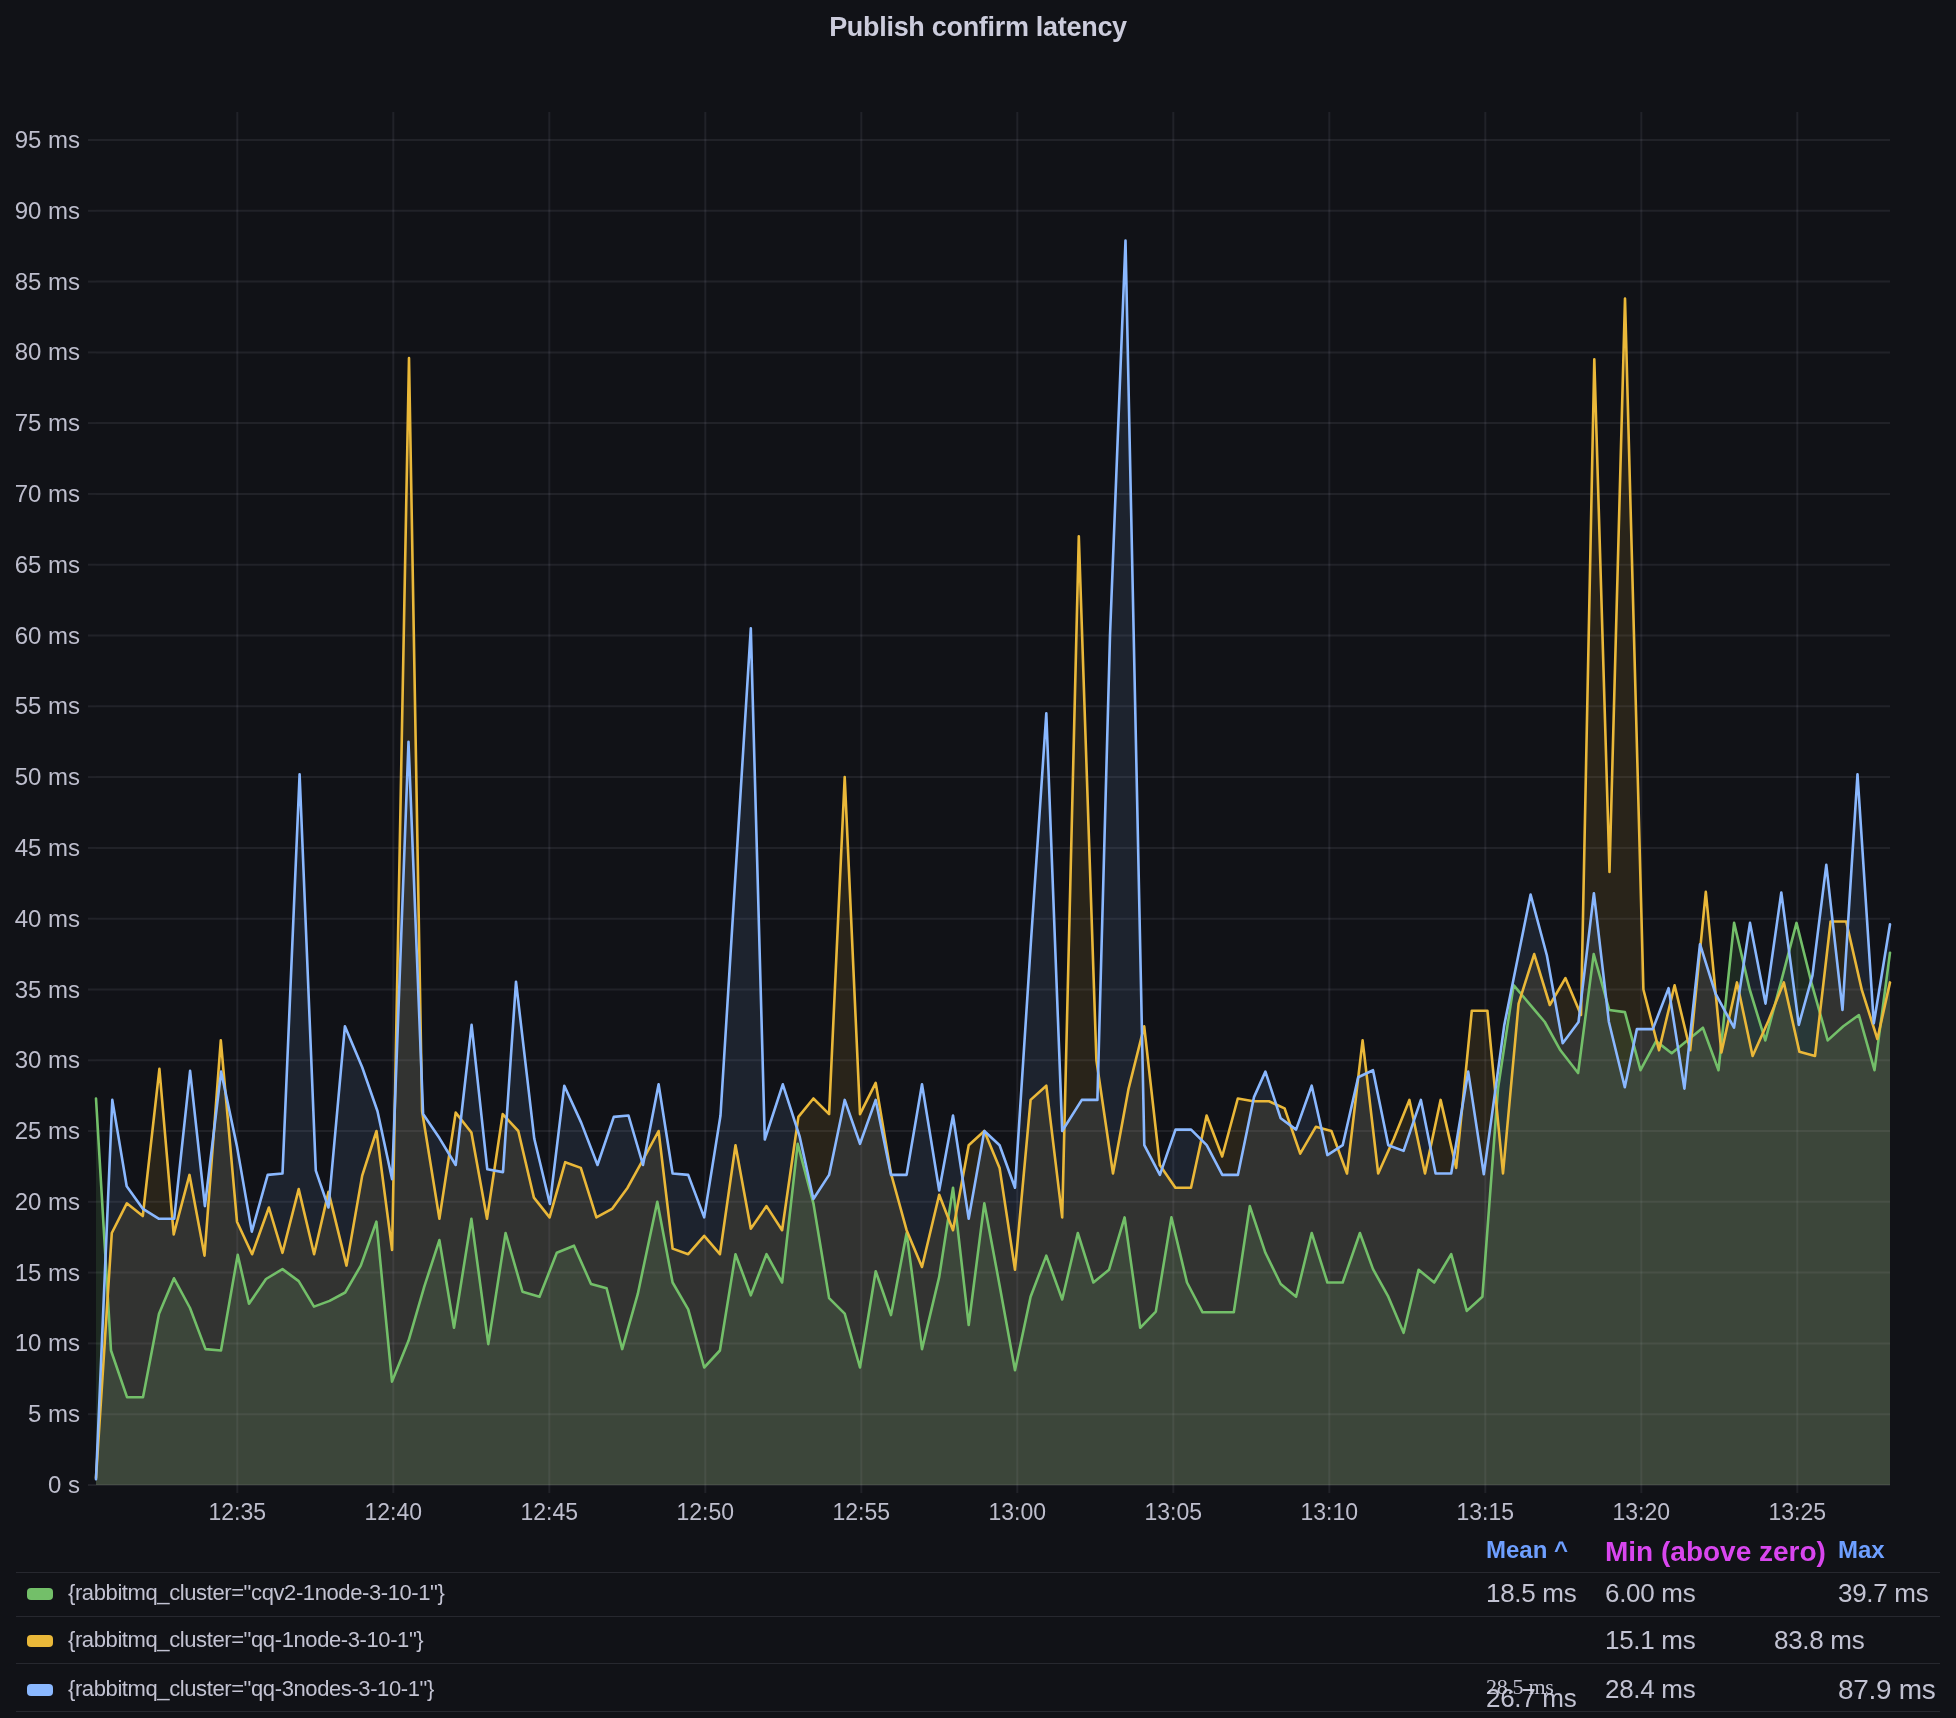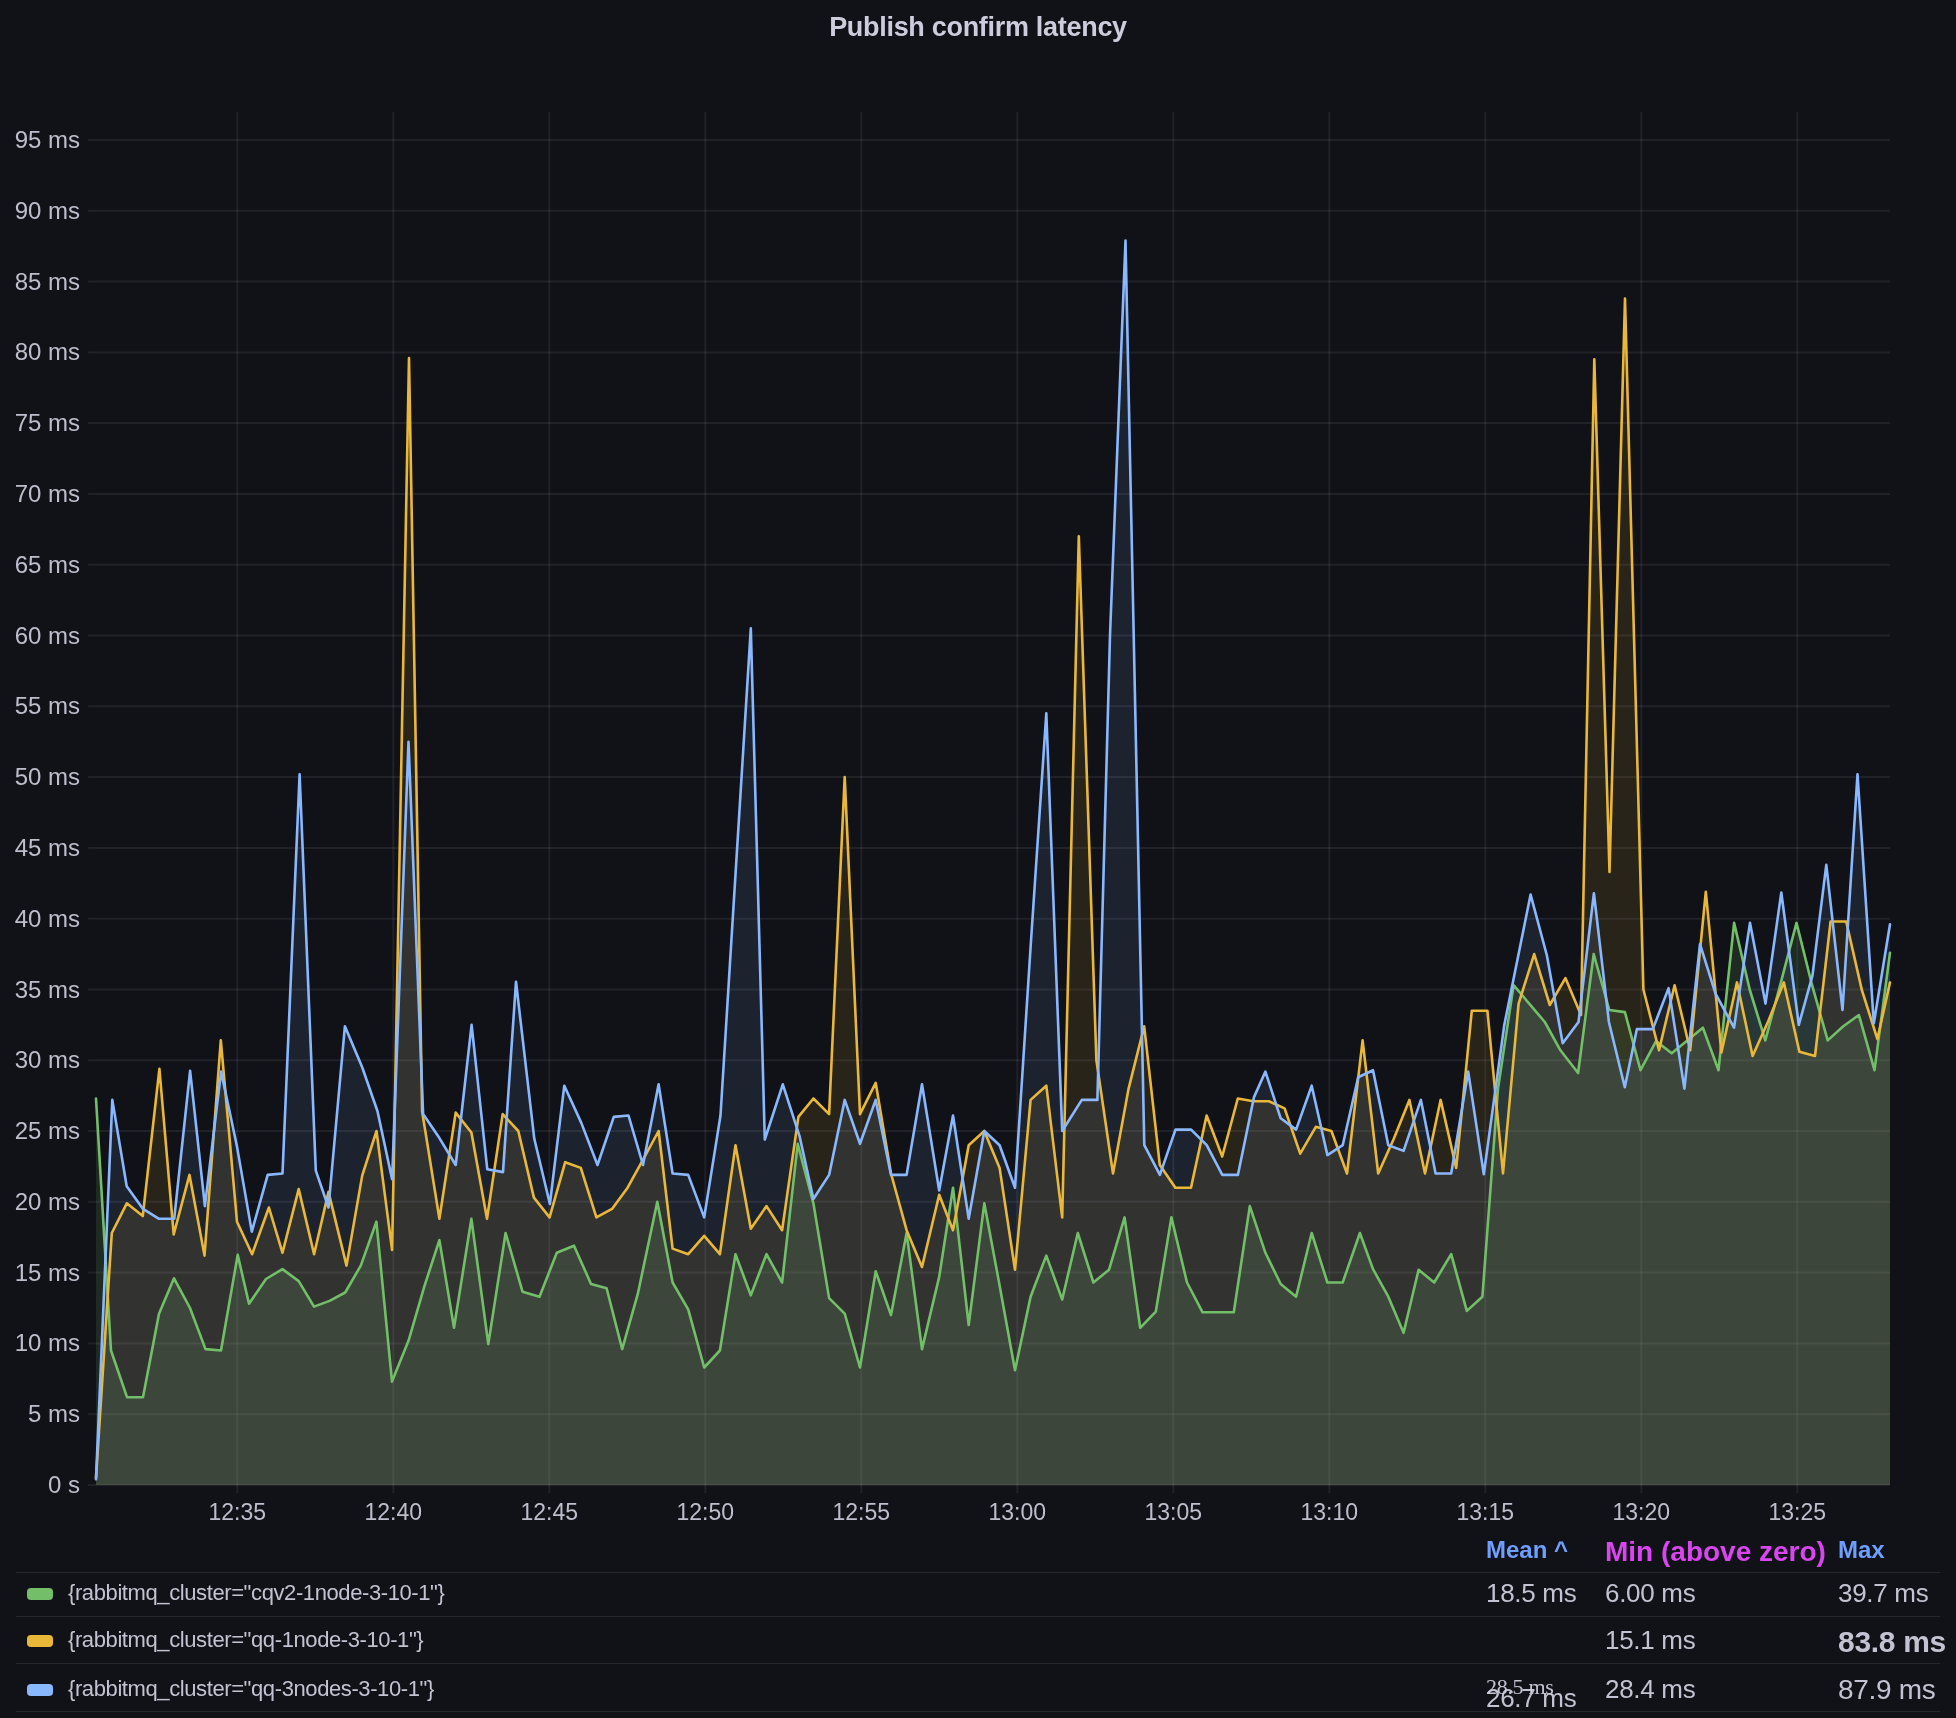--- a/index.html
+++ b/index.html
@@ -130,7 +130,7 @@
 <div style="position:absolute;left:68px;top:1627px;color:rgba(204,204,220,0.95);font-size:22px;letter-spacing:-0.4px;">{rabbitmq_cluster="qq-1node-3-10-1"}</div>
 <div style="position:absolute;left:1486px;top:1683px;color:rgba(204,204,220,0.95);font-size:26px;letter-spacing:-0.3px;">26.7 ms</div>
 <div style="position:absolute;left:1605px;top:1625px;color:rgba(204,204,220,0.95);font-size:26px;letter-spacing:-0.3px;">15.1 ms</div>
-<div style="position:absolute;left:1838px;top:1625px;color:rgba(204,204,220,0.95);font-size:30px;letter-spacing:-0.3px;font-weight:bold;">83.8 ms</div>
+<div style="position:absolute;left:1774px;top:1625px;color:rgba(204,204,220,0.95);font-size:26px;letter-spacing:-0.3px;">83.8 ms</div>
 <div style="position:absolute;left:27px;top:1684px;width:26px;height:12px;border-radius:4px;background:#8AB8FF;"></div>
 <div style="position:absolute;left:68px;top:1676px;color:rgba(204,204,220,0.95);font-size:22px;letter-spacing:-0.4px;">{rabbitmq_cluster="qq-3nodes-3-10-1"}</div>
 <div style="position:absolute;left:1486px;top:1674px;color:rgba(204,204,220,0.95);font-size:22px;letter-spacing:-0.3px;font-family:Liberation Serif, serif;">28.5 ms</div>

